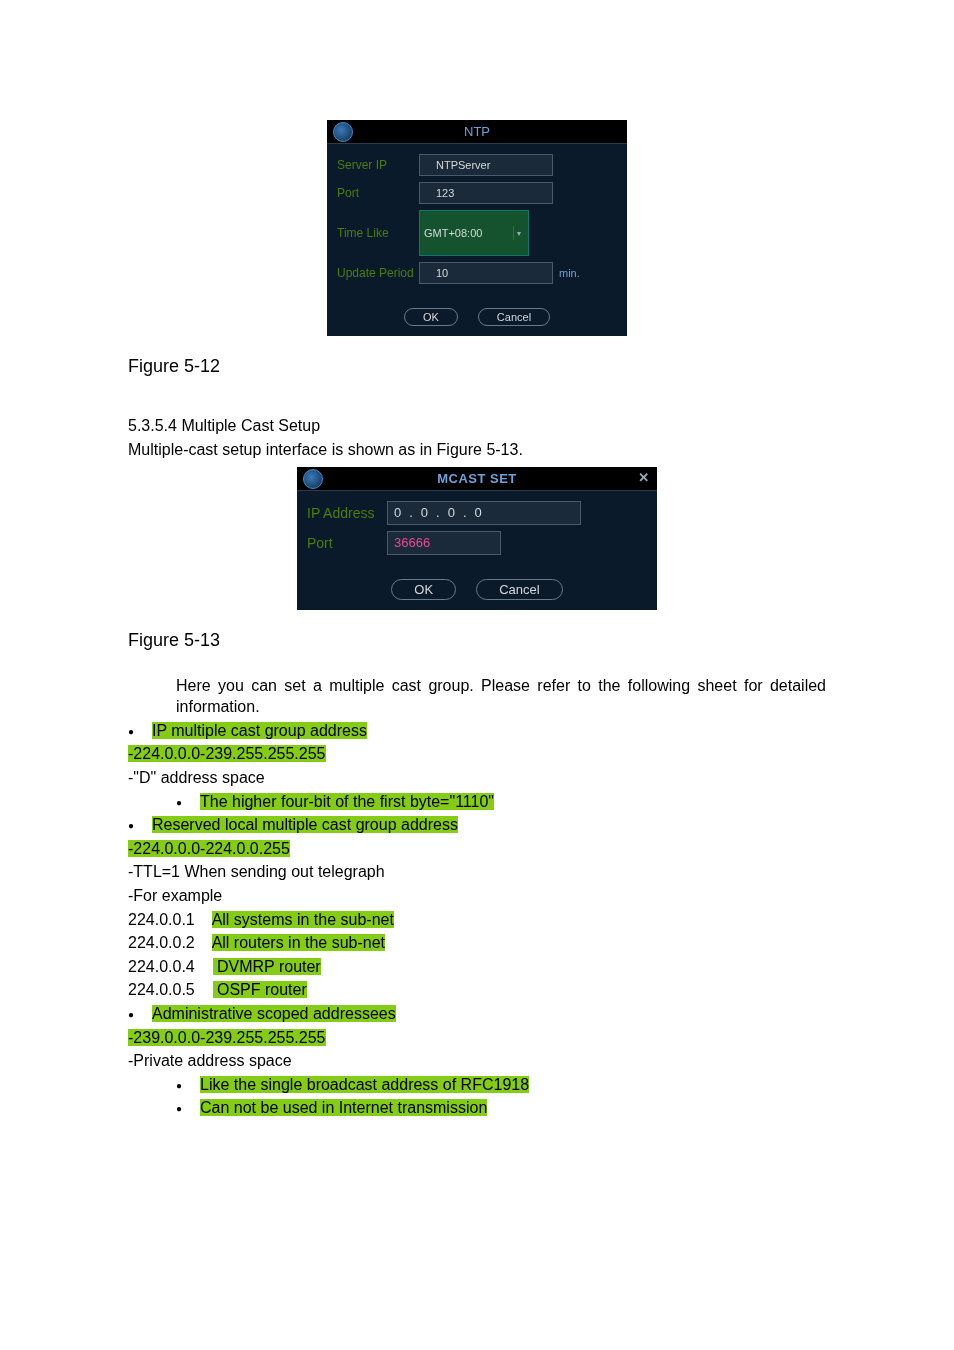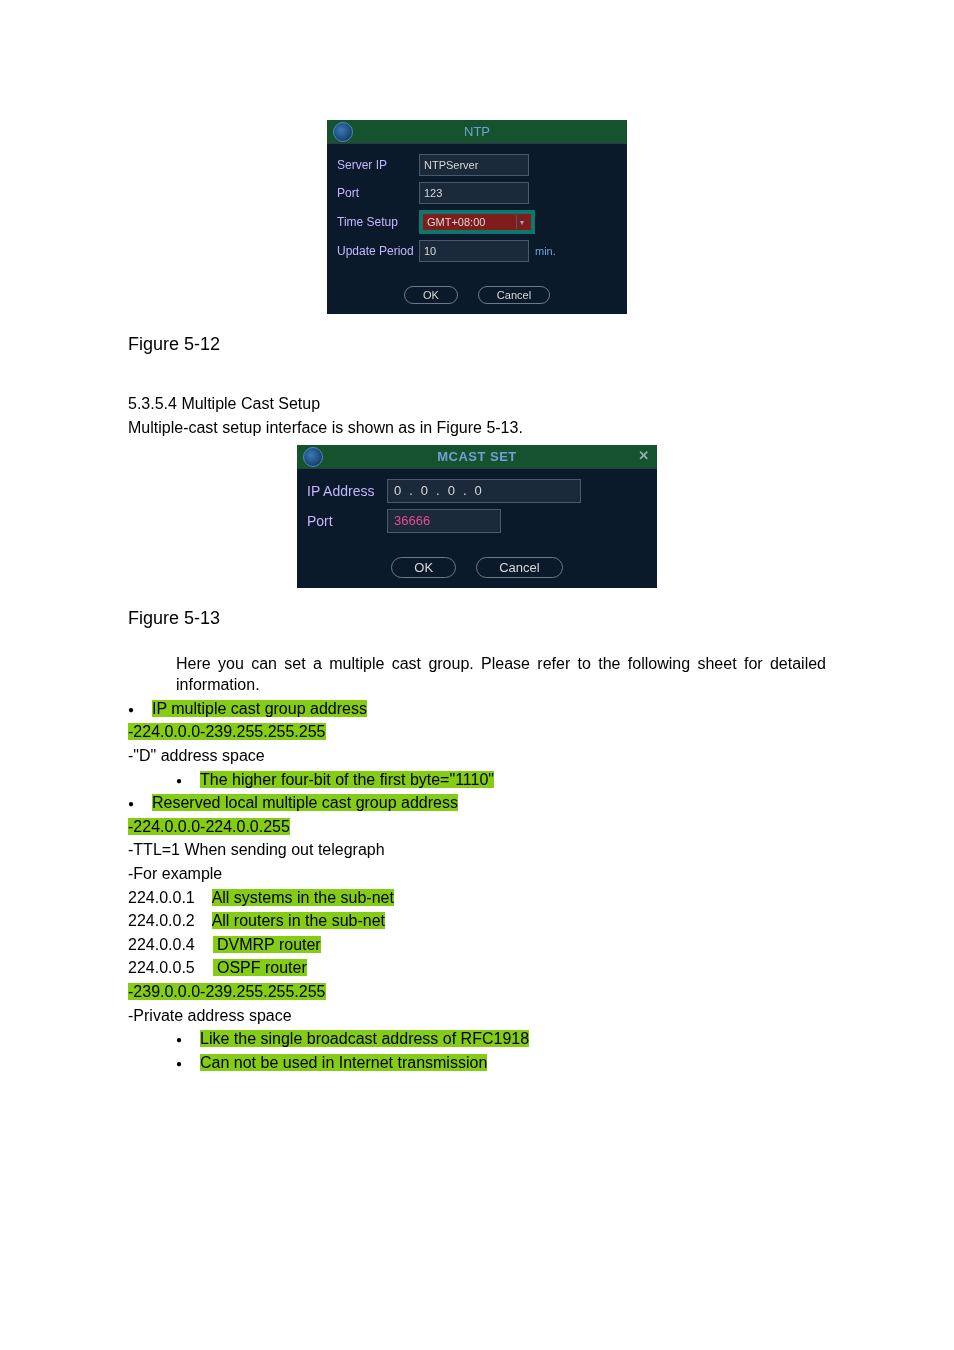--- a/index.html
+++ b/index.html
@@ -28,7 +28,7 @@
   .dialog.ntp { width: 300px; }
   .dialog.mcast { width: 360px; }
   .dialog-title {
-    background: #14532d;
+    background: #000000;
     color: #6fa0d8;
     text-align: center;
     padding: 4px 0;

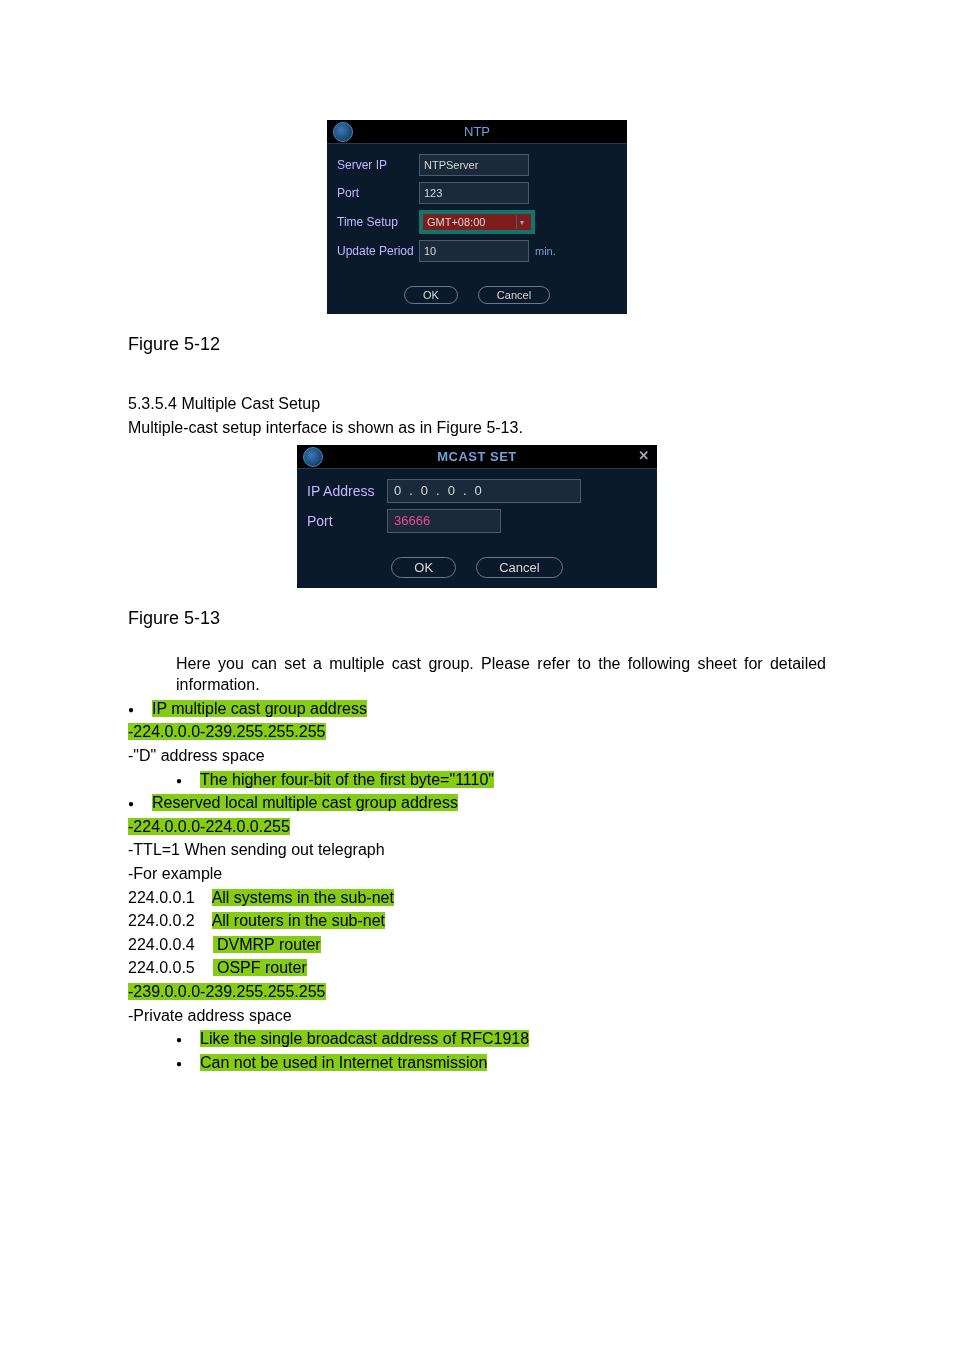--- a/index.html
+++ b/index.html
@@ -63,7 +63,7 @@
   }
   .form-label {
     width: 82px;
-    color: #c4b5fd;
+    color: #4d7c0f;
     font-size: 12px;
   }
   .mcast .form-label { width: 80px; font-size: 14px; }

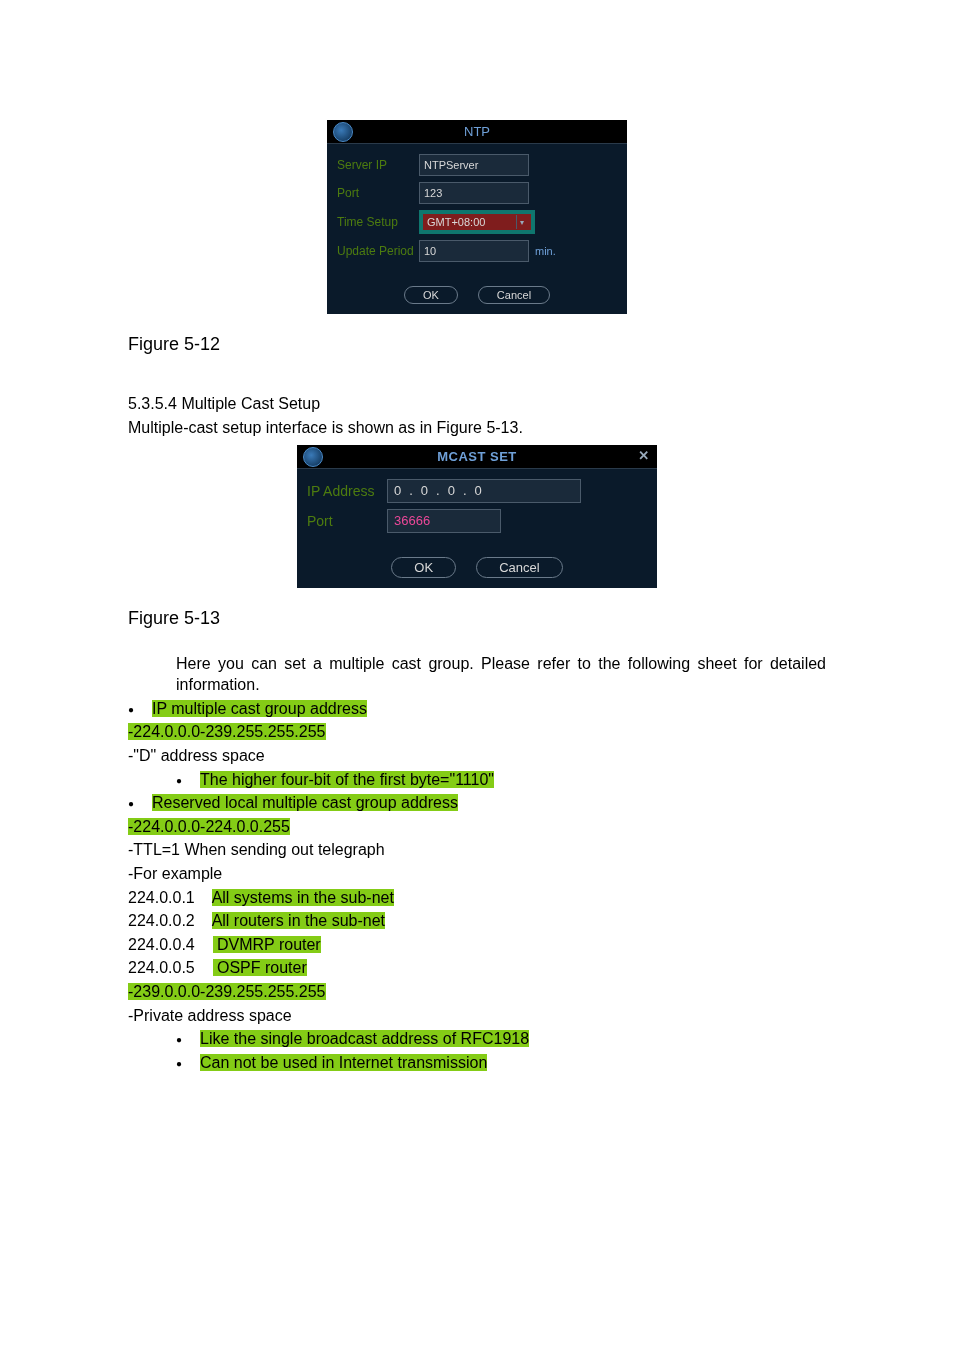--- a/index.html
+++ b/index.html
@@ -71,7 +71,7 @@
     background: #1a2a3a;
     border: 1px solid #4a5a6a;
     color: #d8d8d8;
-    padding: 2px 4px;
+    padding: 2px 16px;
     font-size: 11px;
     height: 16px;
     line-height: 16px;

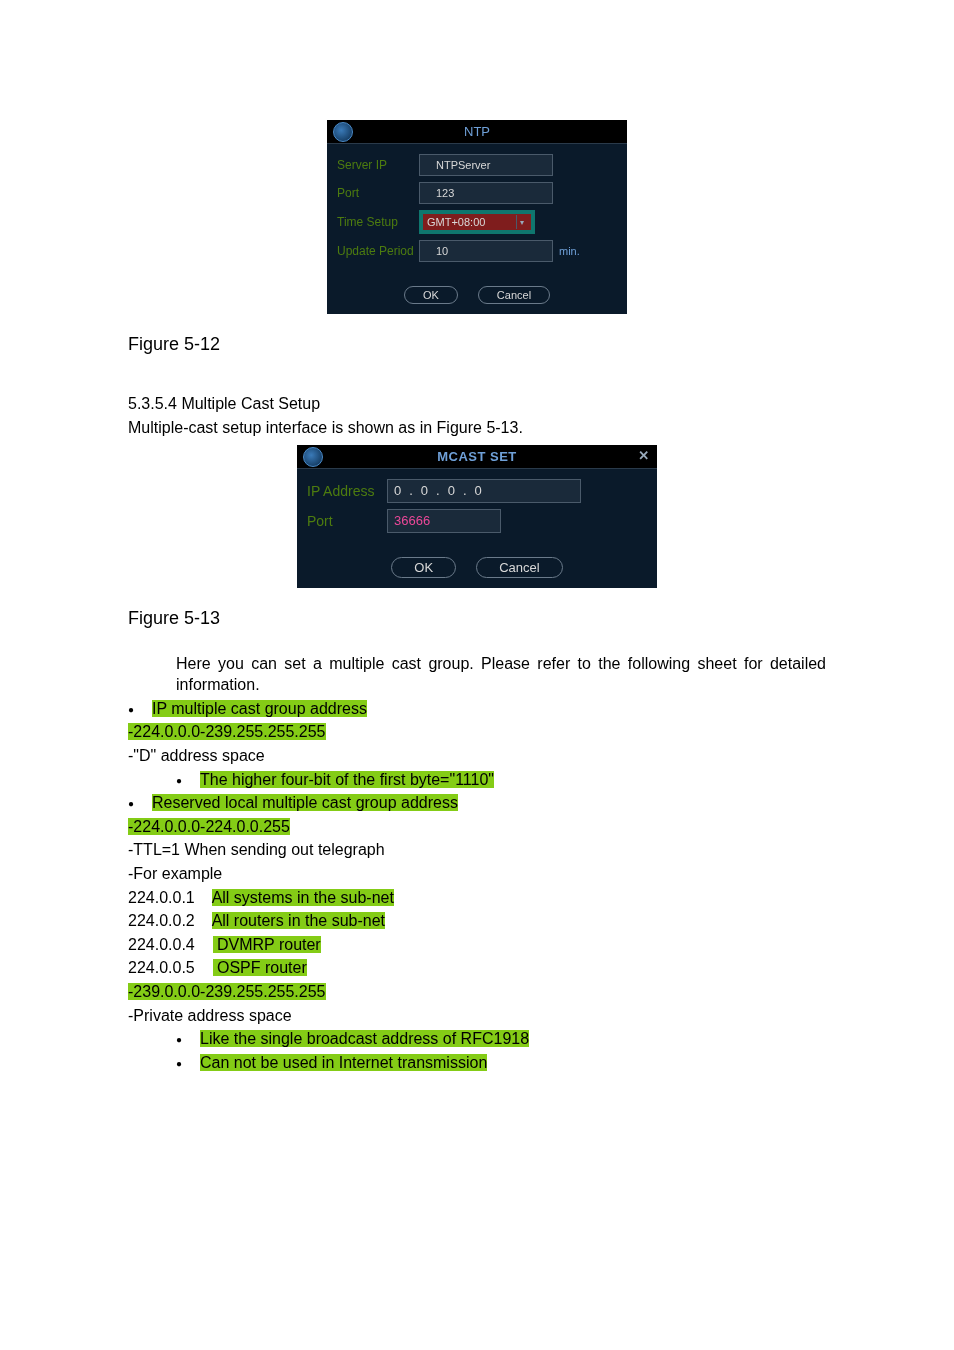--- a/index.html
+++ b/index.html
@@ -177,7 +177,7 @@
           <span class="text-input w1">123</span>
         </div>
         <div class="form-row">
-          <span class="form-label">Time Setup</span>
+          <span class="form-label">Time Like</span>
           <span class="select-input">
             <span>GMT+08:00</span>
             <span class="select-caret">▾</span>

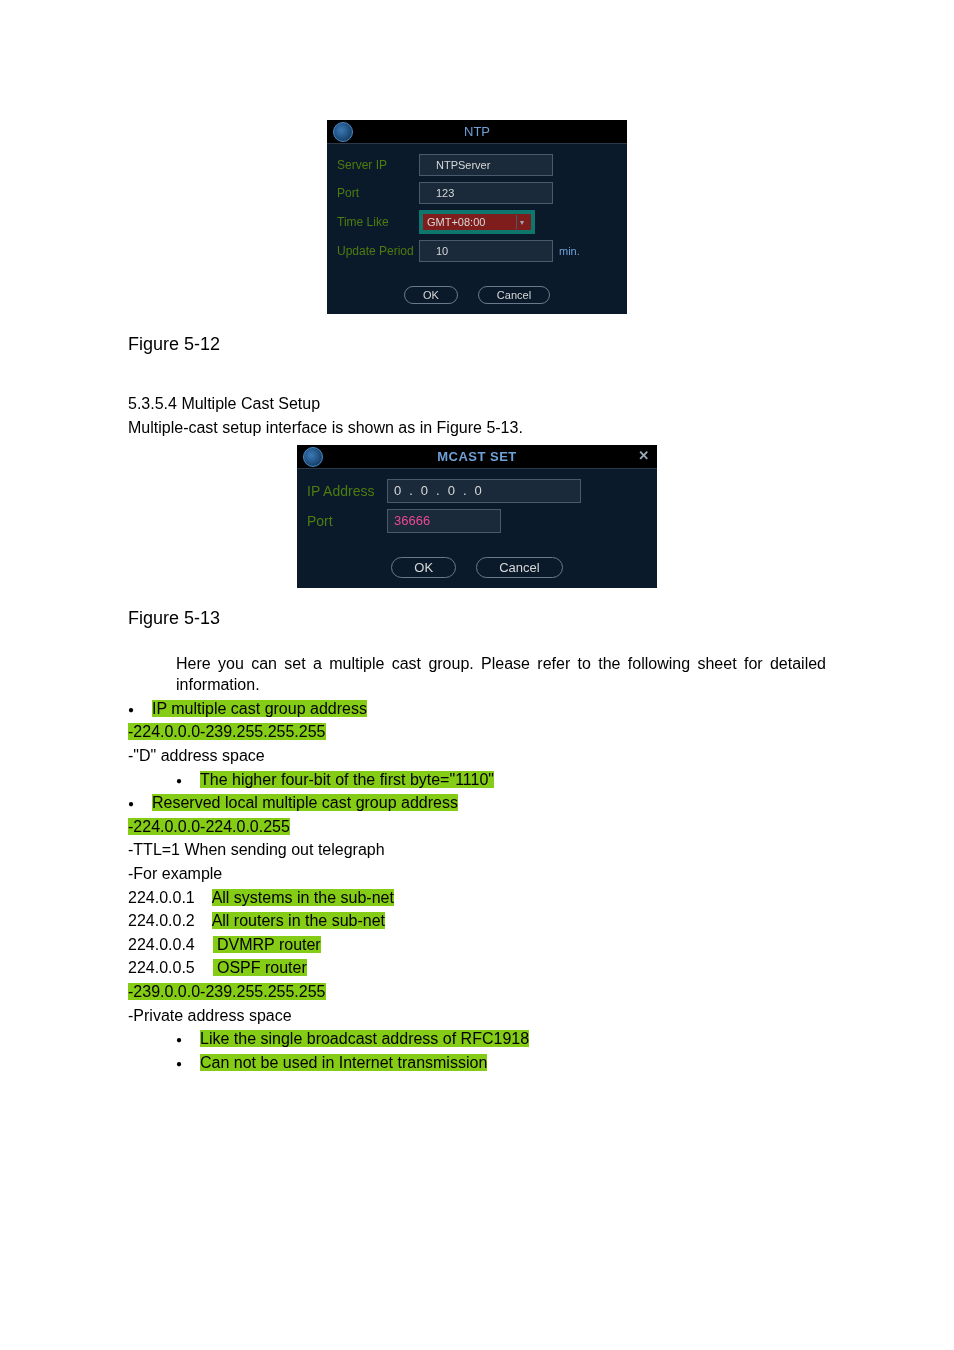--- a/index.html
+++ b/index.html
@@ -78,10 +78,10 @@
   }
   .text-input.w1 { width: 100px; }
   .select-input {
-    background: #7f1d1d;
-    border: 4px solid #0f766e;
-    color: #d8d8d8;
-    padding: 0 4px;
+    background: #14532d;
+    border: 1px solid #0f766e;
+    color: #d8d8d8;
+    padding: 14px 4px;
     font-size: 11px;
     height: 16px;
     width: 100px;

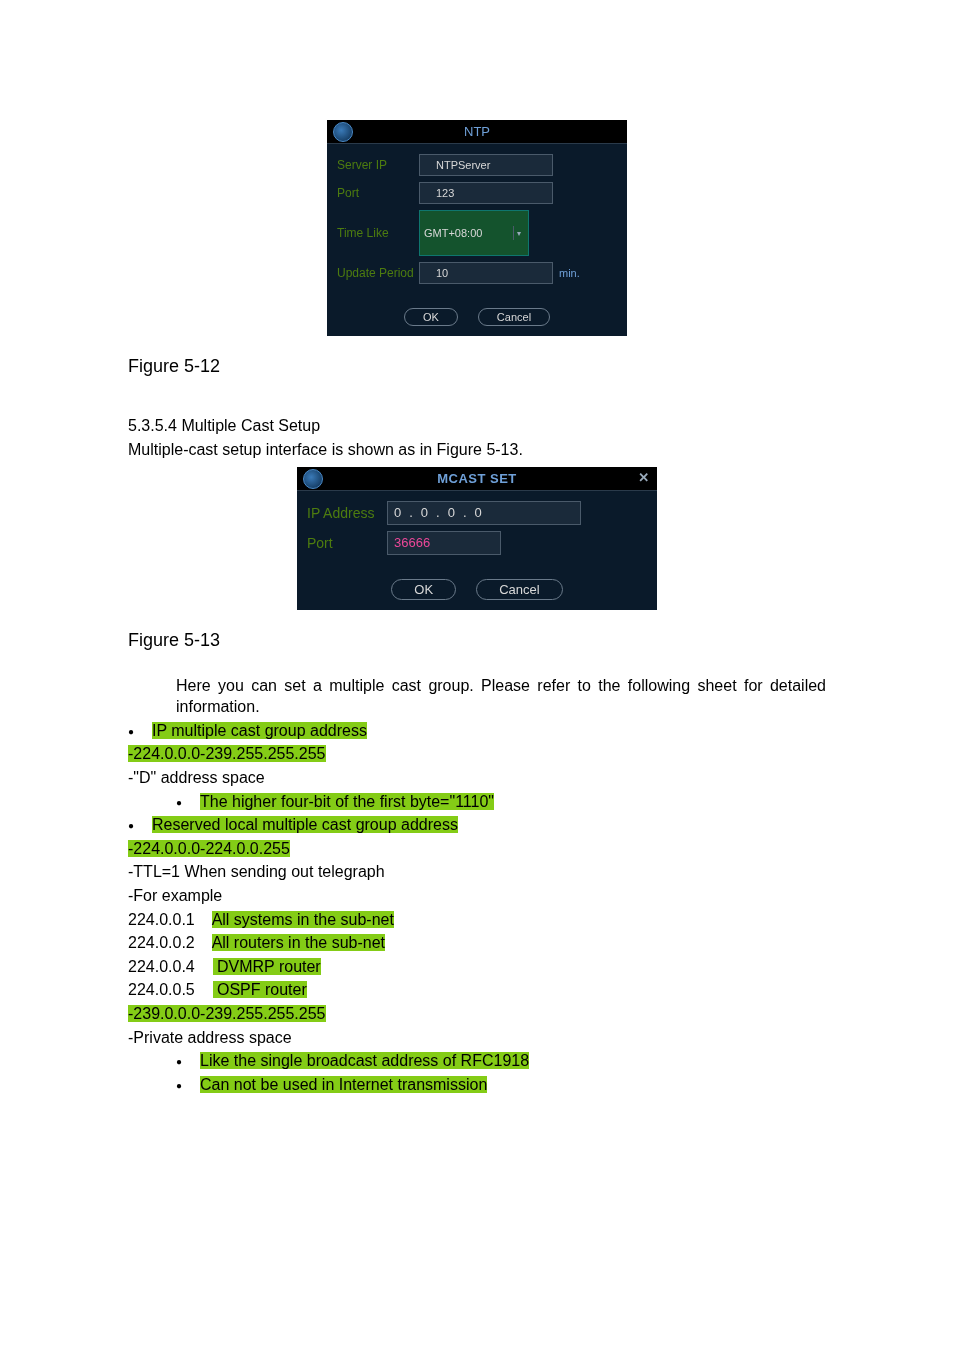--- a/index.html
+++ b/index.html
@@ -251,6 +251,7 @@
   <div class="body-text pre"><span>224.0.0.4    </span><span class="hl"> DVMRP router</span></div>
   <div class="body-text pre"><span>224.0.0.5    </span><span class="hl"> OSPF router</span></div>
 
+  <div class="body-text bullet1 bullet-dot"><span class="hl">Administrative scoped addressees</span></div>
   <div class="body-text"><span class="hl">-239.0.0.0-239.255.255.255</span></div>
   <div class="body-text">-Private address space</div>
   <div class="body-text bullet2 bullet-dot"><span class="hl">Like the single broadcast address of RFC1918</span><span class="hl"> </span></div>

